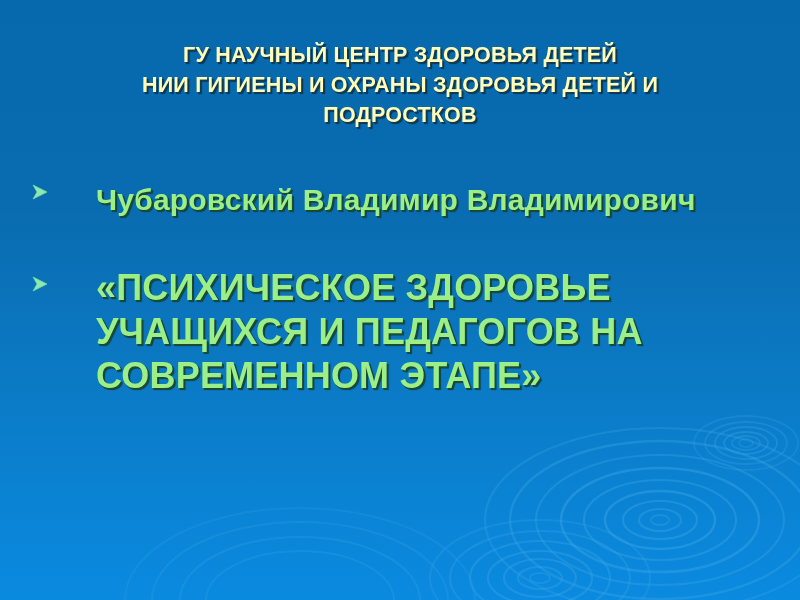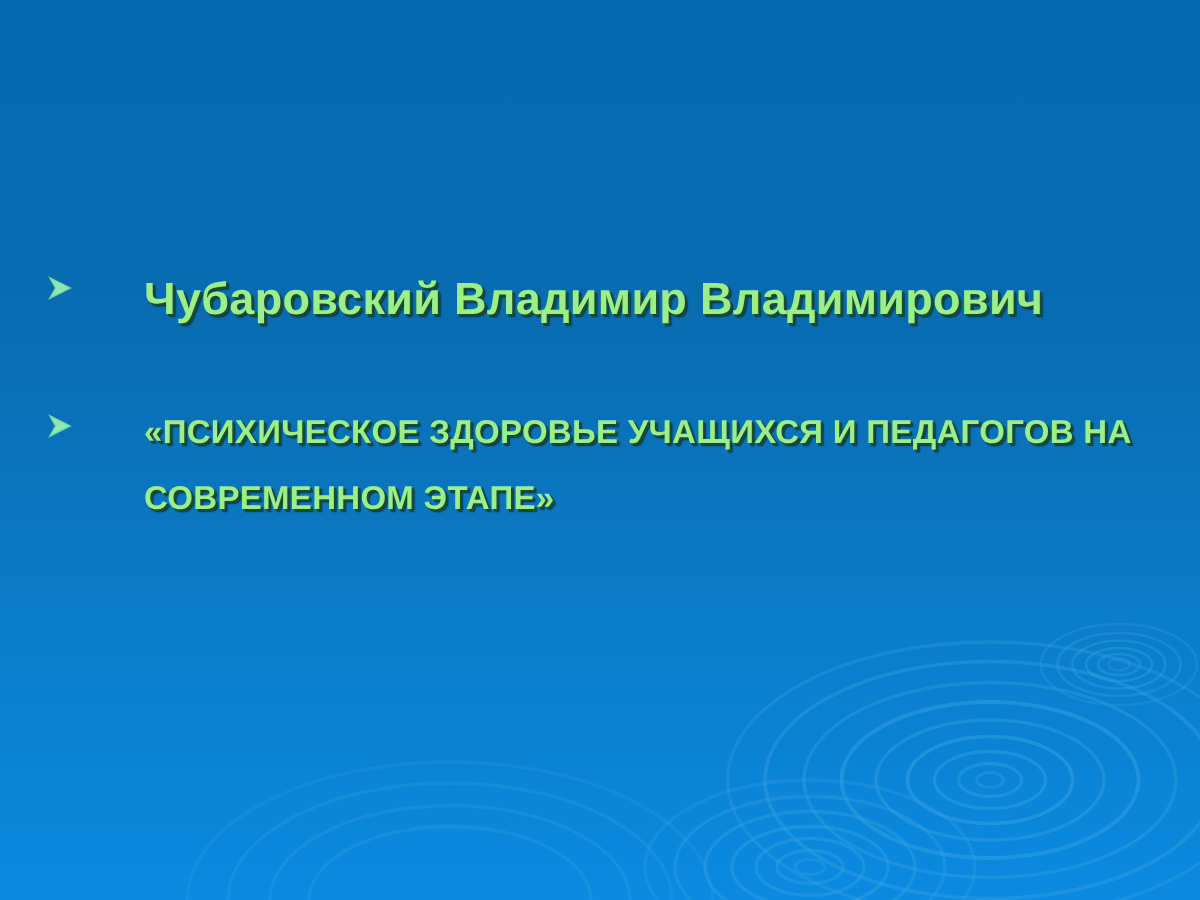--- a/index.html
+++ b/index.html
@@ -143,6 +143,9 @@
 
   <div class="content">
 
+    <div class="slide-title">ГУ НАУЧНЫЙ ЦЕНТР ЗДОРОВЬЯ ДЕТЕЙ
+НИИ ГИГИЕНЫ И ОХРАНЫ ЗДОРОВЬЯ ДЕТЕЙ И
+ПОДРОСТКОВ</div>
 
     <div class="bullet-list">
 

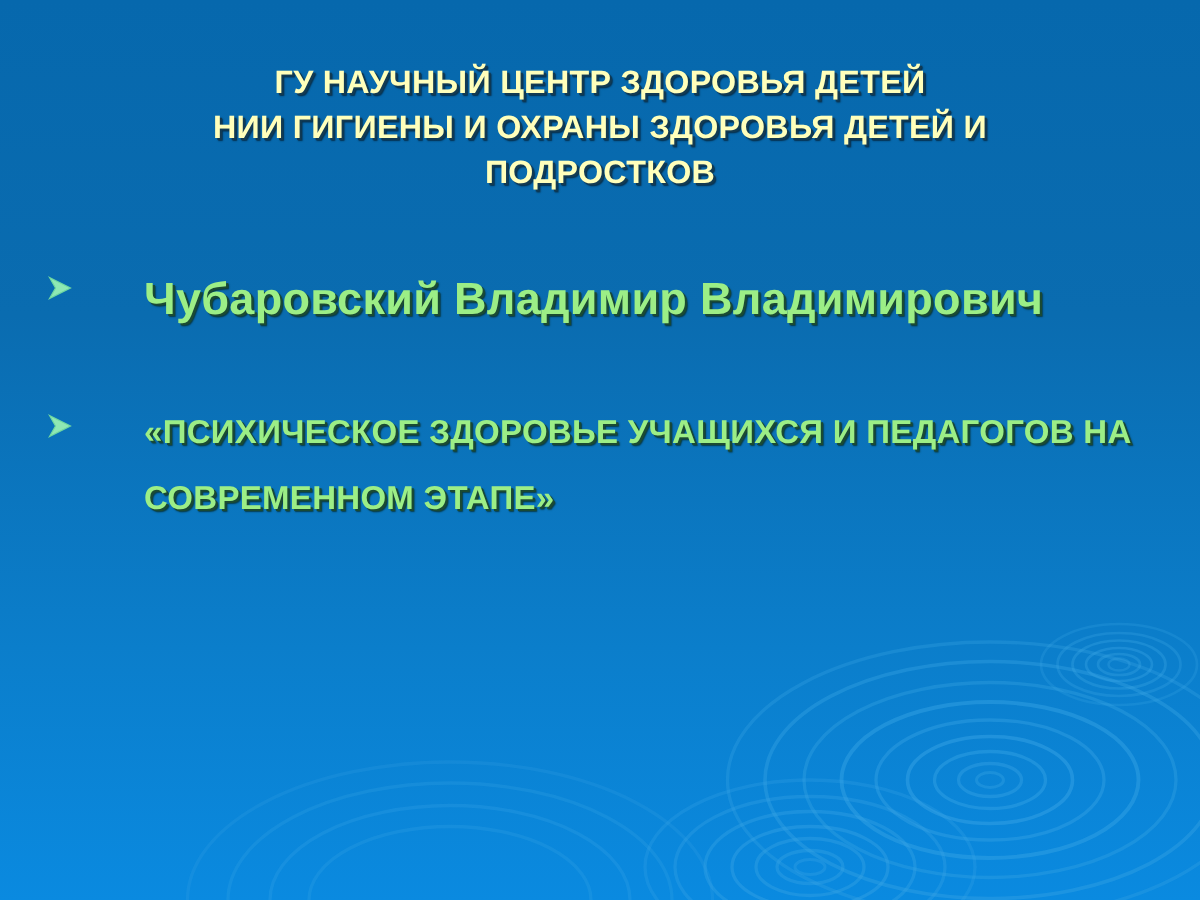--- a/index.html
+++ b/index.html
@@ -77,7 +77,7 @@
     letter-spacing: 0.2px;
   }
   .bullet-item.upper .bullet-text {
-    font-size: 22px;
+    font-size: 36px;
     line-height: 44px;
     letter-spacing: 0.2px;
   }

